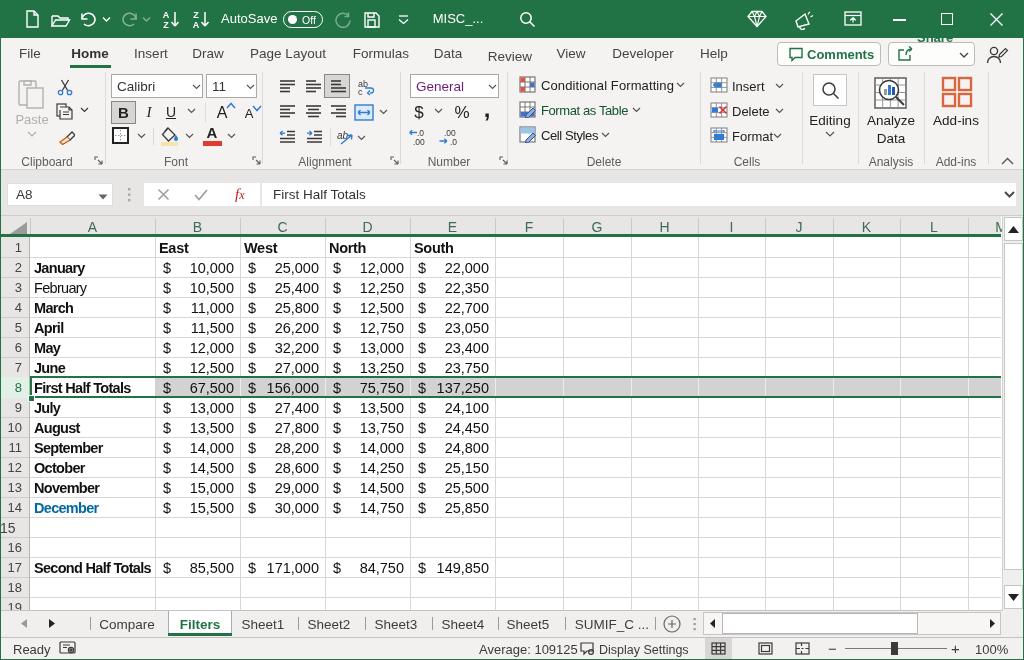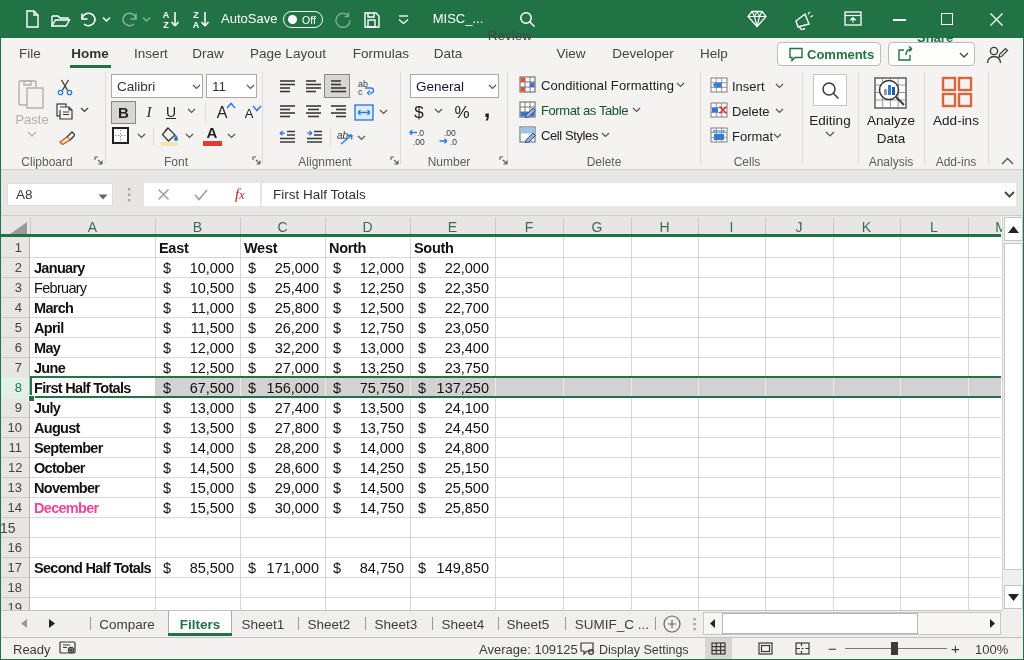--- a/index.html
+++ b/index.html
@@ -93,7 +93,7 @@
 <div class="ab" style="left:228px;top:45px;width:120px;text-align:center;font-size:13.5px;line-height:17px;color:#444;">Page Layout</div>
 <div class="ab" style="left:321px;top:45px;width:120px;text-align:center;font-size:13.5px;line-height:17px;color:#444;">Formulas</div>
 <div class="ab" style="left:388px;top:45px;width:120px;text-align:center;font-size:13.5px;line-height:17px;color:#444;">Data</div>
-<div class="ab" style="left:450px;top:27px;width:120px;text-align:center;font-size:13.5px;line-height:17px;color:#444;">Review</div>
+<div class="ab" style="left:450px;top:48px;width:120px;text-align:center;font-size:13.5px;line-height:17px;color:#444;">Review</div>
 <div class="ab" style="left:511px;top:45px;width:120px;text-align:center;font-size:13.5px;line-height:17px;color:#444;">View</div>
 <div class="ab" style="left:583px;top:45px;width:120px;text-align:center;font-size:13.5px;line-height:17px;color:#444;">Developer</div>
 <div class="ab" style="left:654px;top:45px;width:120px;text-align:center;font-size:13.5px;line-height:17px;color:#444;">Help</div>

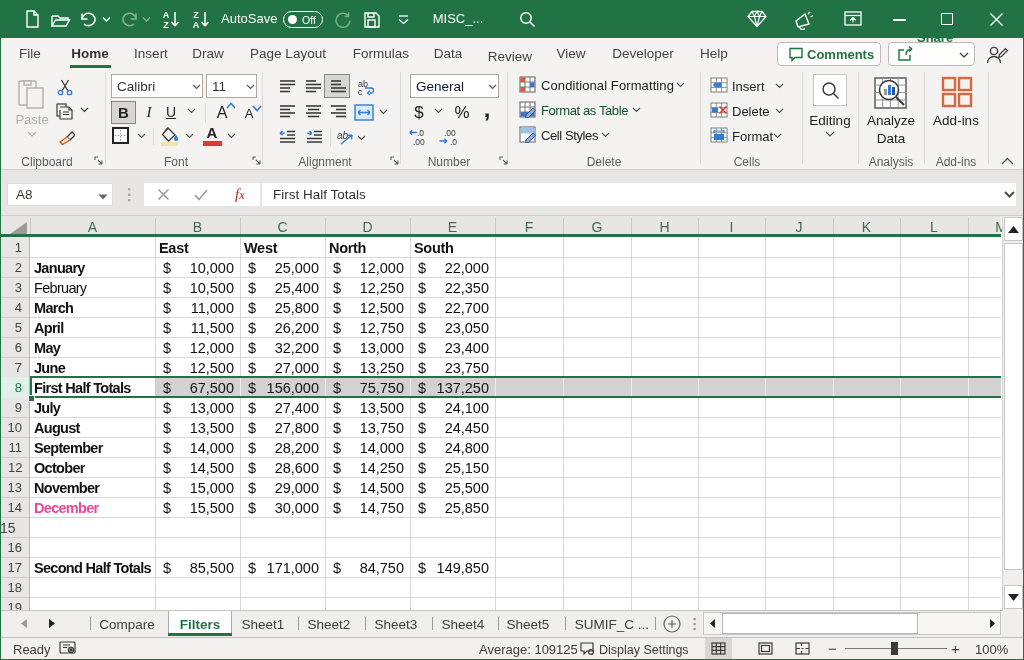--- a/index.html
+++ b/index.html
@@ -334,7 +334,7 @@
     <path d="M1 1 l3.5 3.5 l3.5-3.5" fill="none" stroke="#555" stroke-width="1.2"></path>
   </svg>
 <div class="ab" style="left:410px;top:74px;width:89px;height:24px;background:#fff;border:1px solid #a9a8a7"></div>
-<div class="ab" style="left:416px;top:78px;width:60px;font-size:13.5px;line-height:17px;color:#0f172a">General</div>
+<div class="ab" style="left:416px;top:78px;width:60px;font-size:13.5px;line-height:17px;color:#701a75">General</div>
 <svg class="ab" style="left:488px;top:84px;" width="9" height="6" viewBox="0 0 9 6">
     <path d="M1 1 l3.5 3.5 l3.5-3.5" fill="none" stroke="#555" stroke-width="1.2"></path>
   </svg>

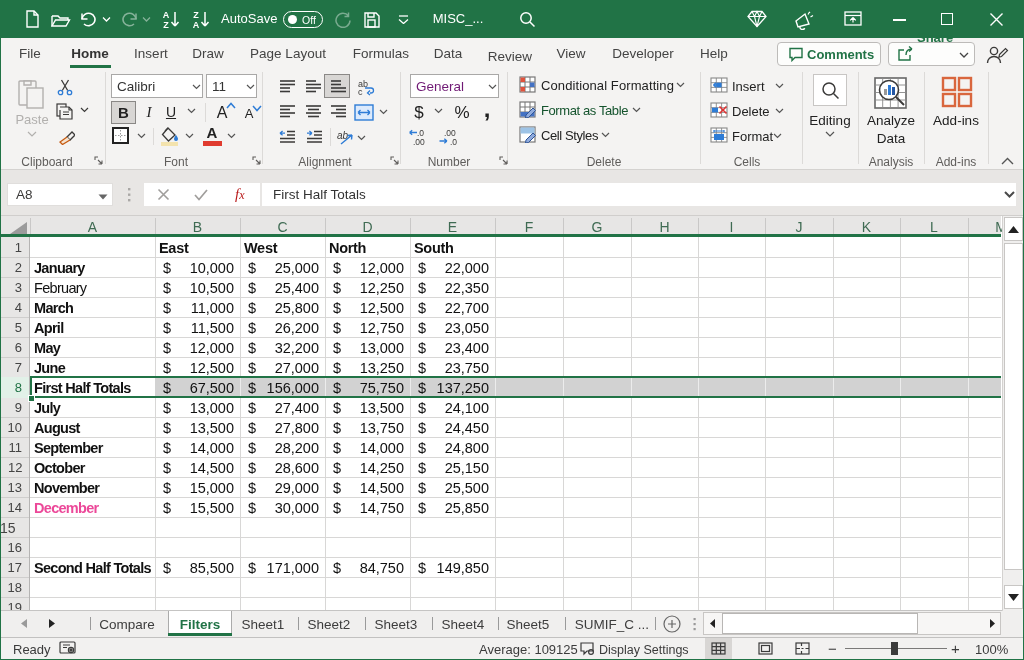--- a/index.html
+++ b/index.html
@@ -520,7 +520,7 @@
 <div class="ab" style="left:0;top:399px;width:22px;height:18px;text-align:right;font-size:13px;line-height:18px;color:#444">9</div>
 <div class="ab" style="left:0;top:419px;width:22px;height:18px;text-align:right;font-size:13px;line-height:18px;color:#444">10</div>
 <div class="ab" style="left:0;top:439px;width:22px;height:18px;text-align:right;font-size:13px;line-height:18px;color:#444">11</div>
-<div class="ab" style="left:8px;top:459px;width:22px;height:18px;font-size:13px;line-height:18px;color:#444">12</div>
+<div class="ab" style="left:0;top:459px;width:22px;height:18px;text-align:right;font-size:13px;line-height:18px;color:#444">12</div>
 <div class="ab" style="left:0;top:479px;width:22px;height:18px;text-align:right;font-size:13px;line-height:18px;color:#444">13</div>
 <div class="ab" style="left:0;top:499px;width:22px;height:18px;text-align:right;font-size:13px;line-height:18px;color:#444">14</div>
 <div class="ab" style="left:0;top:519px;width:22px;height:18px;text-align:left;font-size:14px;line-height:18px;color:#444">15</div>

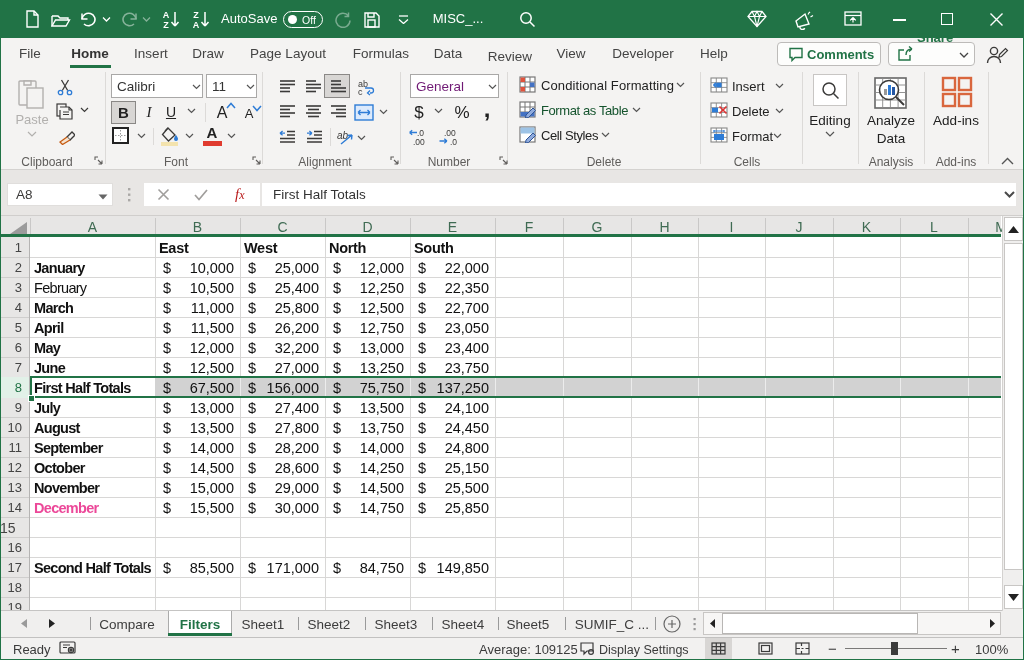--- a/index.html
+++ b/index.html
@@ -800,7 +800,7 @@
     <span style="float:left">$</span>
     <span style="float:right">25,500</span>
   </div>
-<div class="ab" style="left:34px;top:499px;width:124px;font-size:14.5px;font-weight:bold;line-height:18px;color:#ec4899;white-space:nowrap;letter-spacing:-0.7px">December</div>
+<div class="ab" style="left:34px;top:499px;width:124px;font-size:14.5px;font-weight:bold;line-height:18px;color:#0369a1;white-space:nowrap;letter-spacing:-0.7px">December</div>
 <div class="ab" style="left:163px;top:499px;width:71px;font-size:14.5px;line-height:18px;color:#111">
     <span style="float:left">$</span>
     <span style="float:right">15,500</span>

